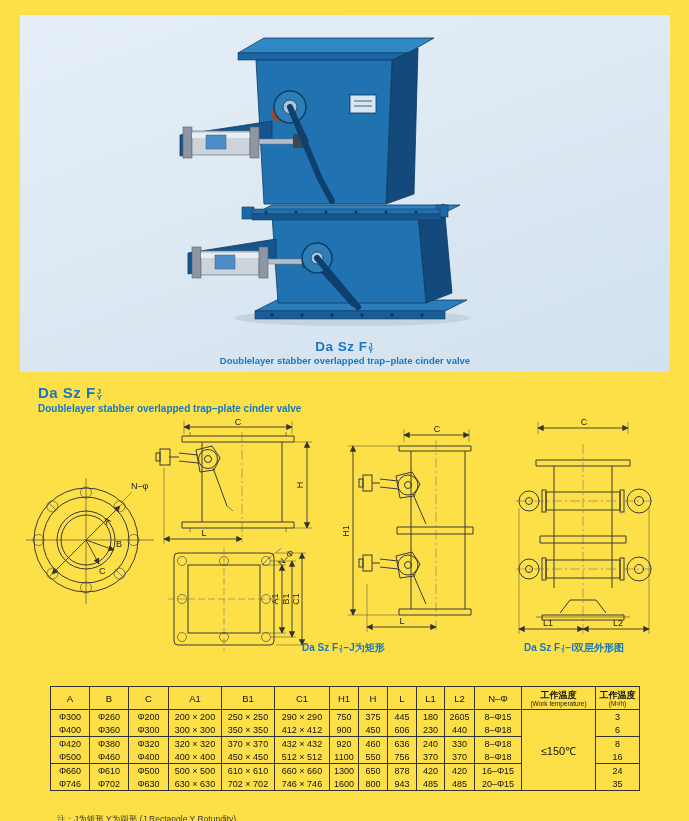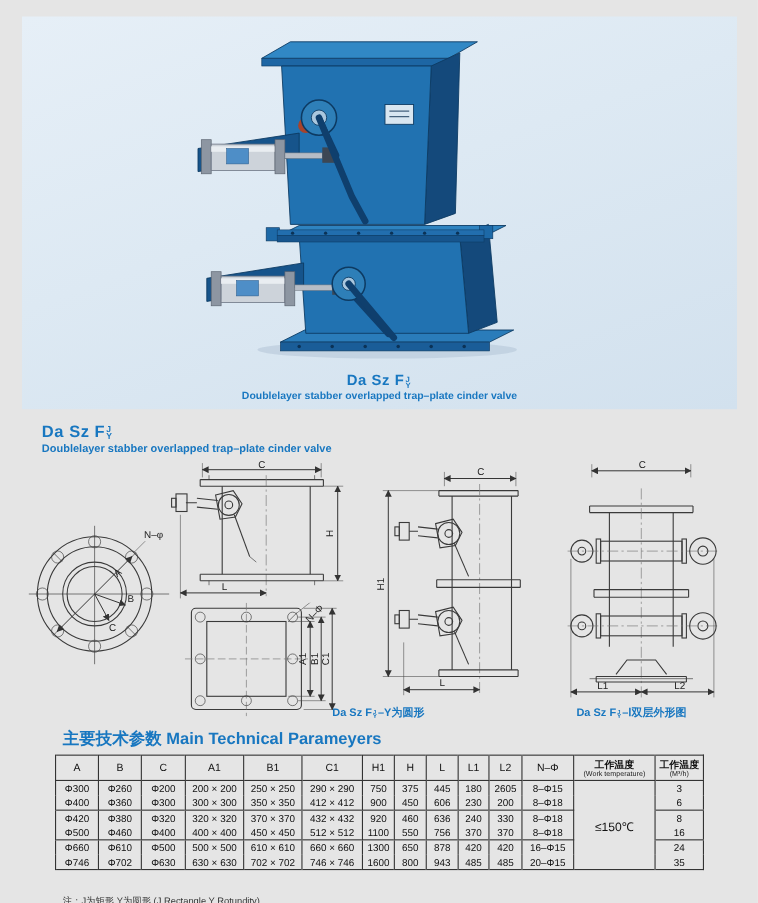--- a/index.html
+++ b/index.html
@@ -4,7 +4,7 @@
 <style>
   html,body { margin:0; padding:0; background:#ffffff; }
   .page {
-    position:relative; width:689px; height:821px; background:#e5e5e5;
+    position:relative; width:689px; height:821px; background:#fde047;
     font-family:"Liberation Sans", sans-serif; overflow:hidden;
   }
   

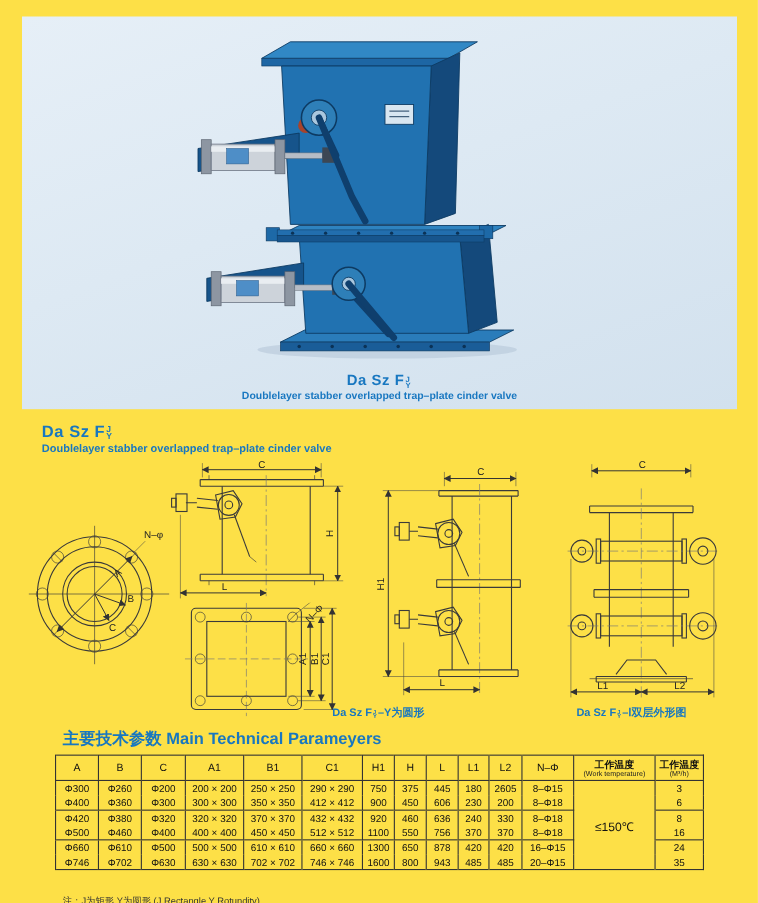--- a/index.html
+++ b/index.html
@@ -330,7 +330,7 @@
     <line class="dim" x1="37" y1="203" x2="106" y2="203" marker-start="url(#ad)" marker-end="url(#ad)"></line>
     <text x="72" y="200" text-anchor="middle">L</text>
   </svg>
-  <div class="dw-caption" style="left:302px; top:641px;"><span>Da Sz F</span><span class="msub"><span>J</span><span>Y</span></span><span>–Y为圆形</span></div>
+  <div class="dw-caption" style="left:302px; top:641px;"><span>Da Sz F</span><span class="msub"><span>J</span><span>Y</span></span><span>–J为矩形</span></div>
 
   <svg class="dw" style="left:508px; top:416px;" width="157" height="224" viewBox="0 0 157 224">
     <defs>

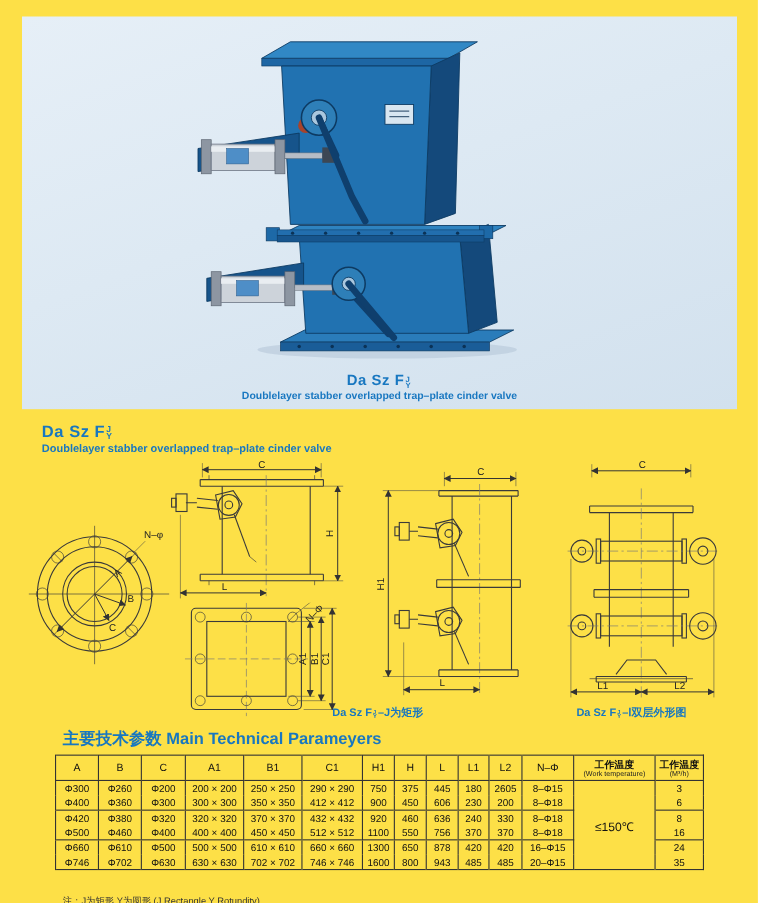--- a/index.html
+++ b/index.html
@@ -396,7 +396,6 @@
   </svg>
   <div class="dw-caption" style="left:524px; top:641px;"><span>Da Sz F</span><span class="msub"><span>J</span><span>Y</span></span><span>–Ⅰ双层外形图</span></div>
 
-  <div class="table-title">主要技术参数 Main Technical Parameyers</div>
 
   <table class="spec">
     <colgroup>

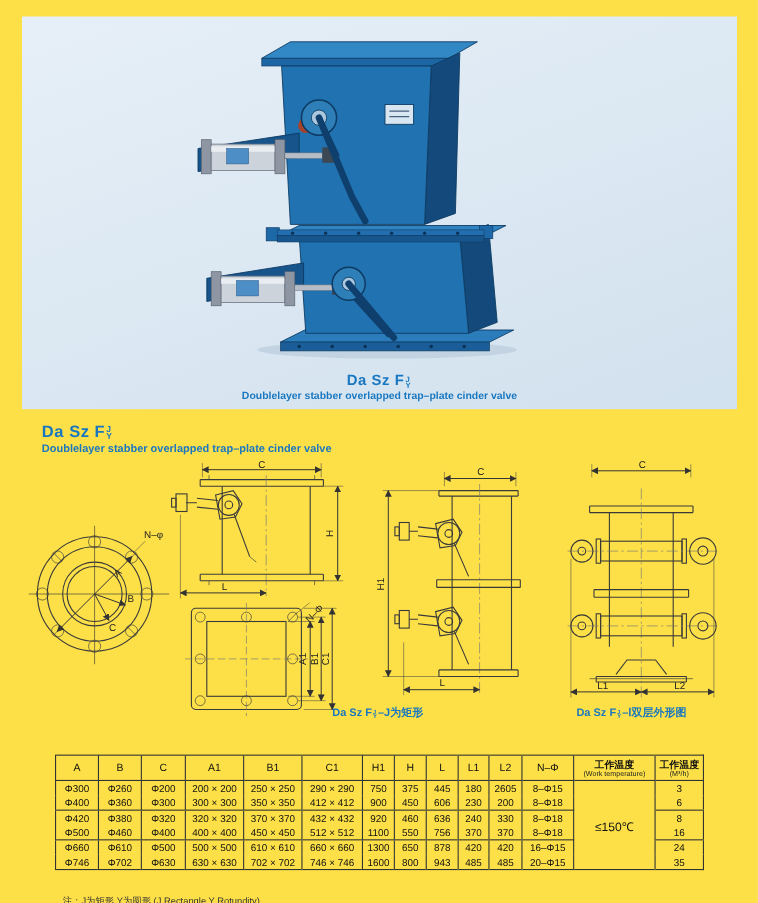--- a/index.html
+++ b/index.html
@@ -466,7 +466,7 @@
           <td>450</td>
           <td>606</td>
           <td>230</td>
-          <td>200</td>
+          <td>440</td>
           <td>8–Φ18</td>
         <td>6</td>
       </tr>

